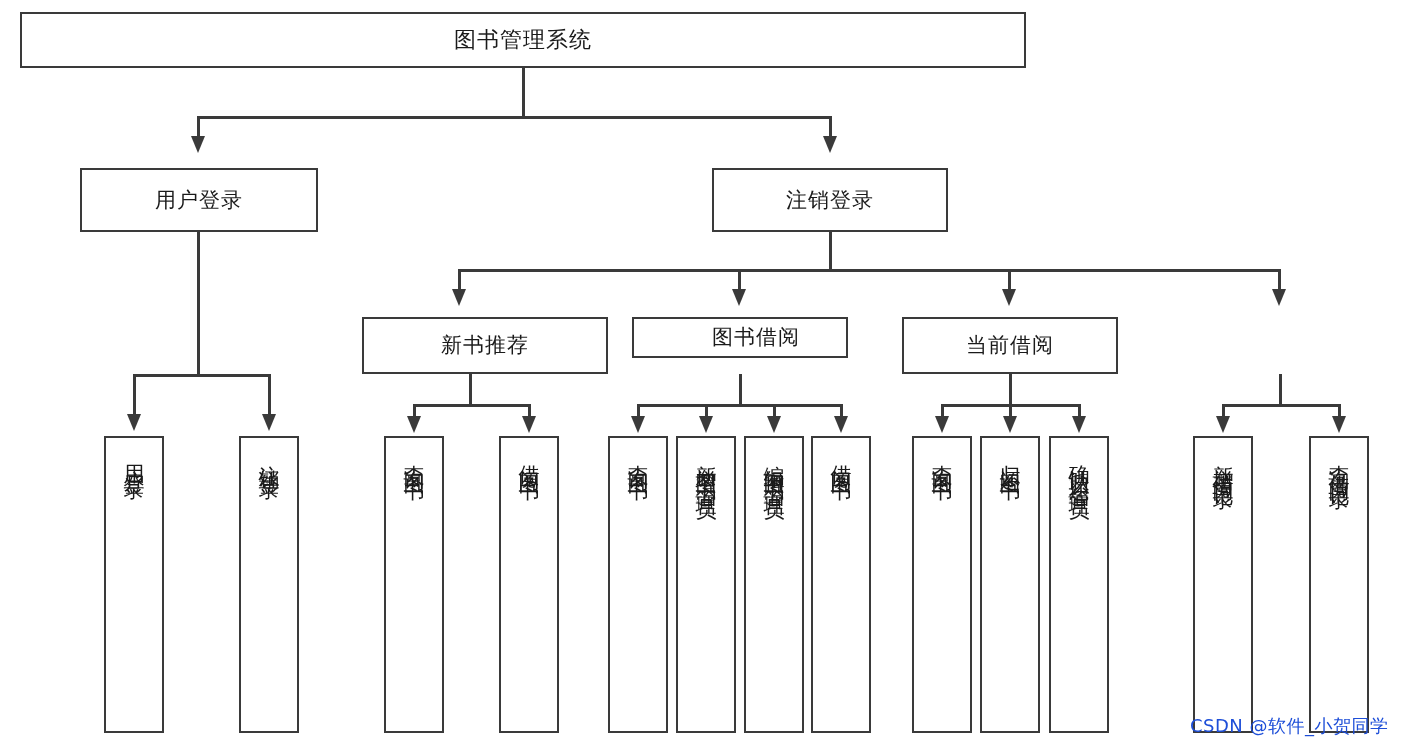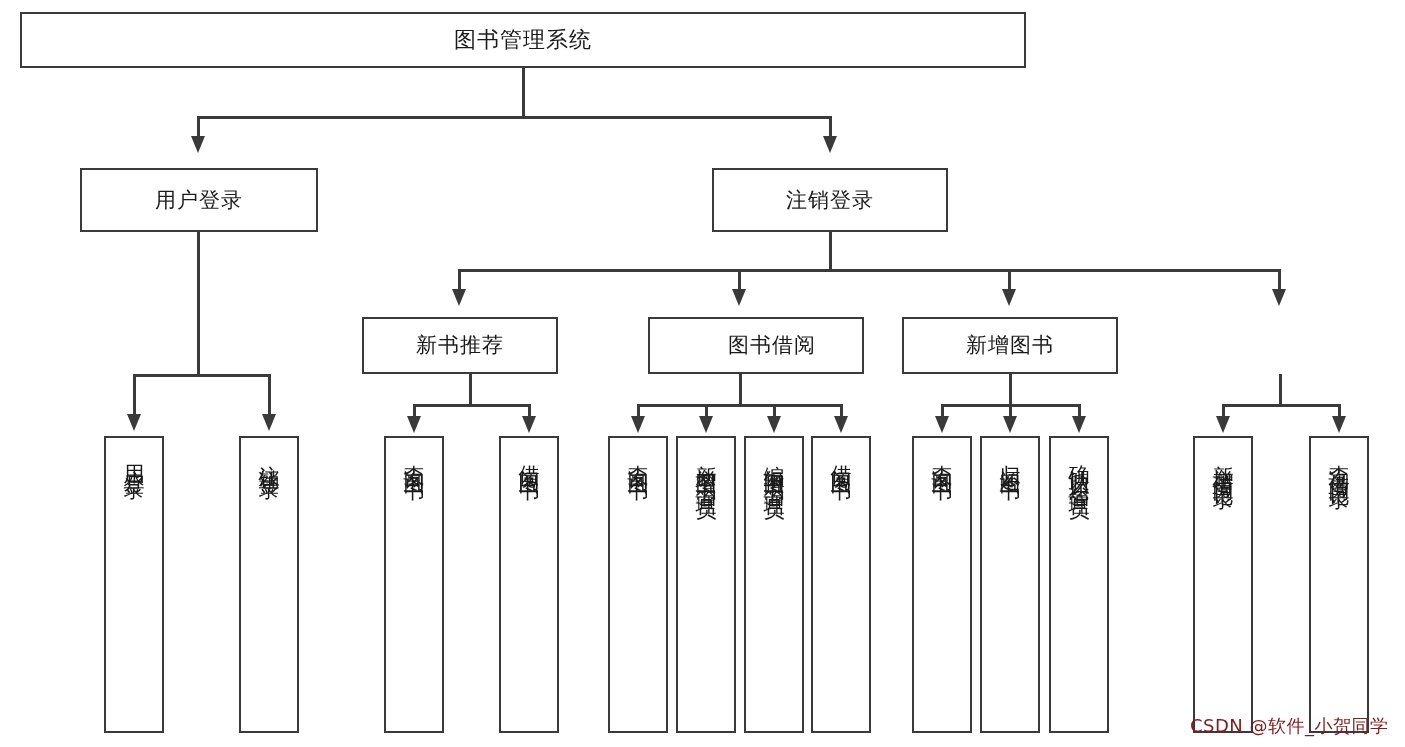--- a/index.html
+++ b/index.html
@@ -126,7 +126,7 @@
   <div class="line vline" style="left:1278px; top:269px; width:2.5px; height:22px;"></div>
   <div class="arrow" style="left:1272px; top:289px;"></div>
 
-  <div class="node lvl3" style="left:362px; top:317px; width:196px; height:57px;">
+  <div class="node lvl3" style="left:362px; top:317px; width:246px; height:57px;">
     <span class="label">新书推荐</span>
   </div>
   <div class="node lvl3" style="left:648px; top:317px; width:216px; height:57px;padding-left:32px;">

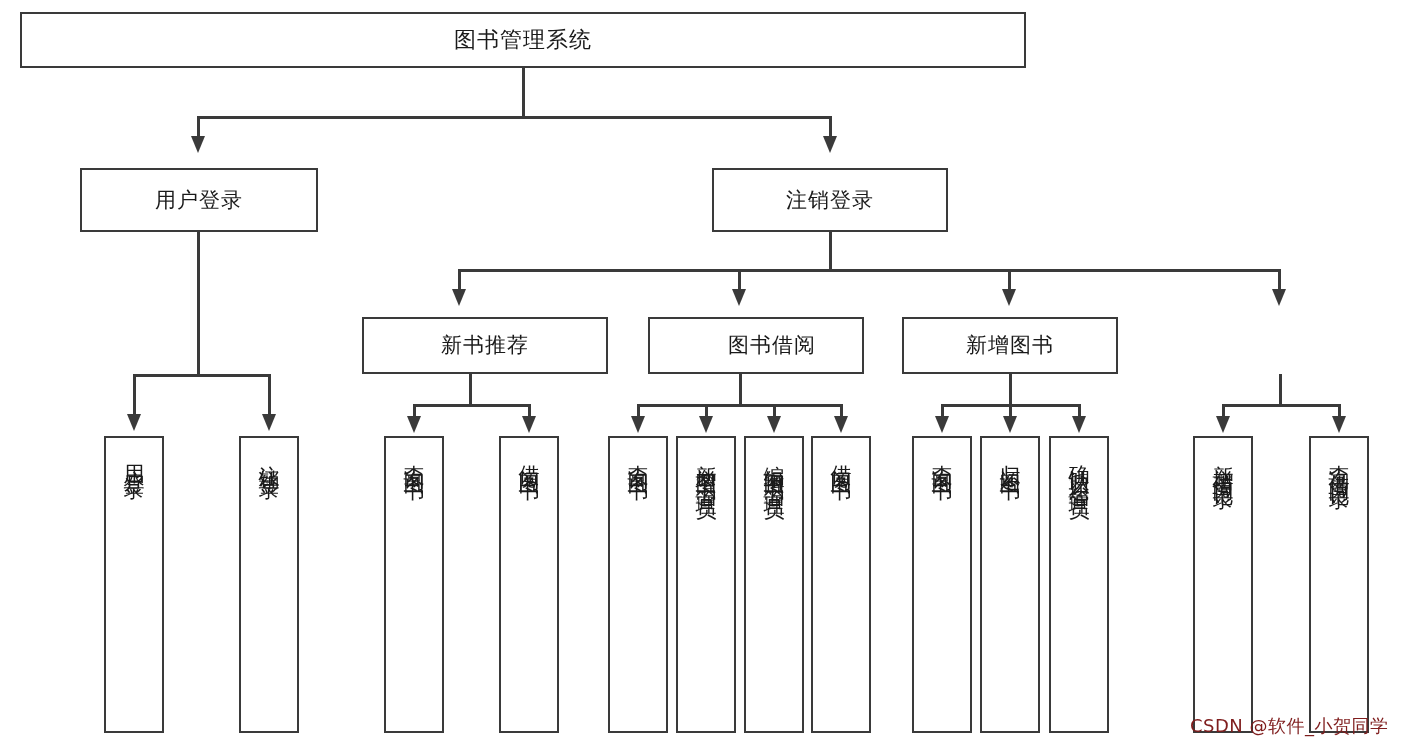--- a/index.html
+++ b/index.html
@@ -129,7 +129,7 @@
   <div class="node lvl3" style="left:362px; top:317px; width:246px; height:57px;">
     <span class="label">新书推荐</span>
   </div>
-  <div class="node lvl3" style="left:648px; top:317px; width:216px; height:57px;padding-left:32px;">
+  <div class="node lvl3" style="left:632px; top:317px; width:216px; height:41px;padding-left:32px;">
     <span class="label">图书借阅</span>
   </div>
   <div class="node lvl3" style="left:902px; top:317px; width:216px; height:57px;">

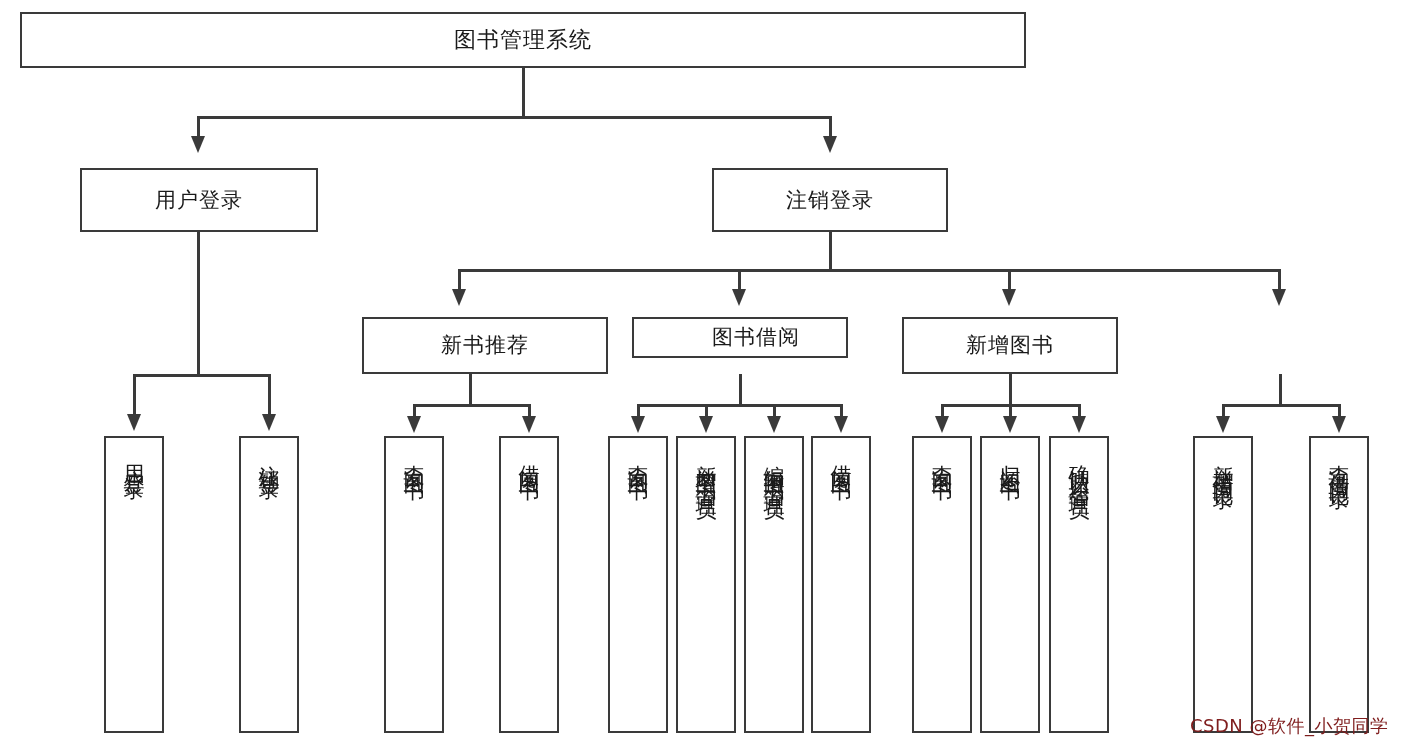--- a/index.html
+++ b/index.html
@@ -133,7 +133,7 @@
     <span class="label">图书借阅</span>
   </div>
   <div class="node lvl3" style="left:902px; top:317px; width:216px; height:57px;">
-    <span class="label">新增图书</span>
+    <span class="label">当前借阅</span>
   </div>
 
   <div class="line vline" style="left:469px; top:374px; width:2.5px; height:32px;"></div>

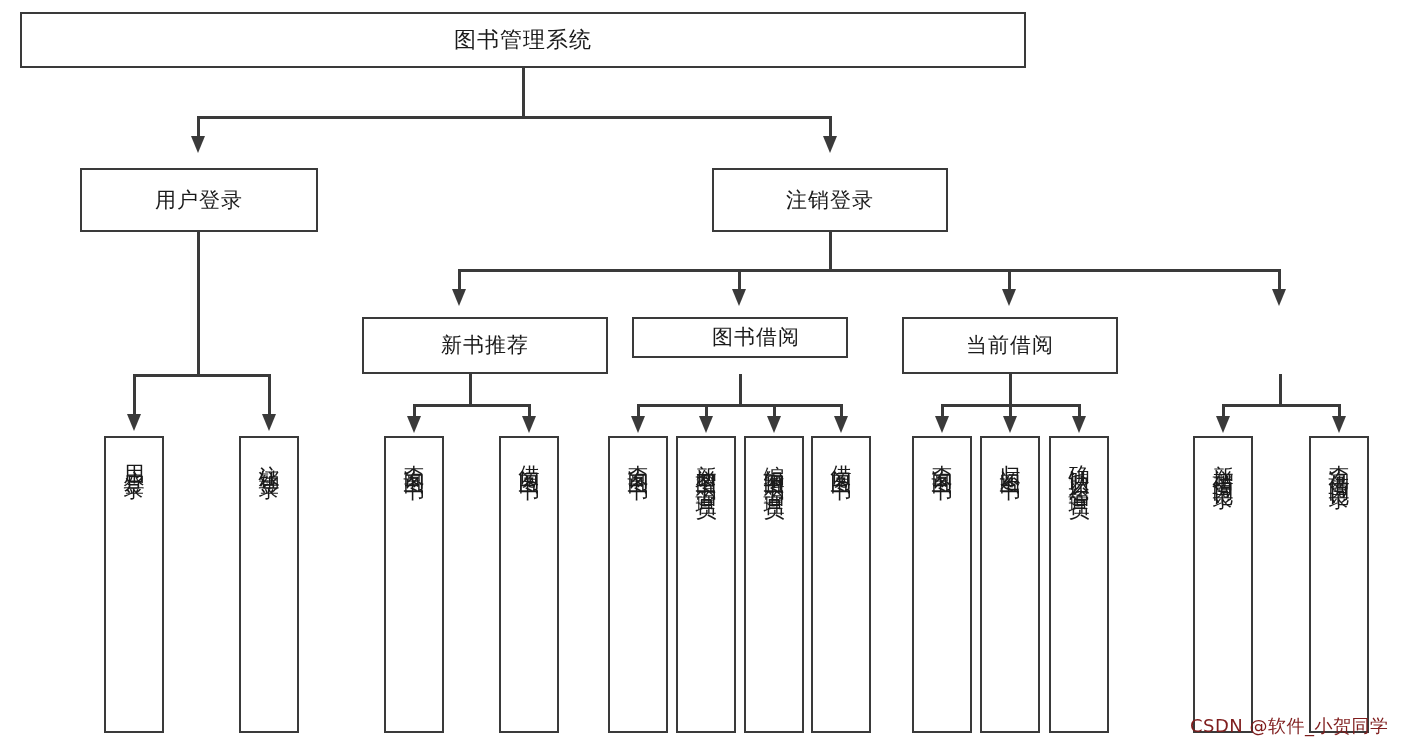--- a/index.html
+++ b/index.html
@@ -78,7 +78,7 @@
   .watermark {
     position: absolute;
     font-size: 18px;
-    color: #7f1d1d;
+    color: #1d4ed8;
     white-space: nowrap;
     letter-spacing: 0.5px;
     pointer-events: none;

